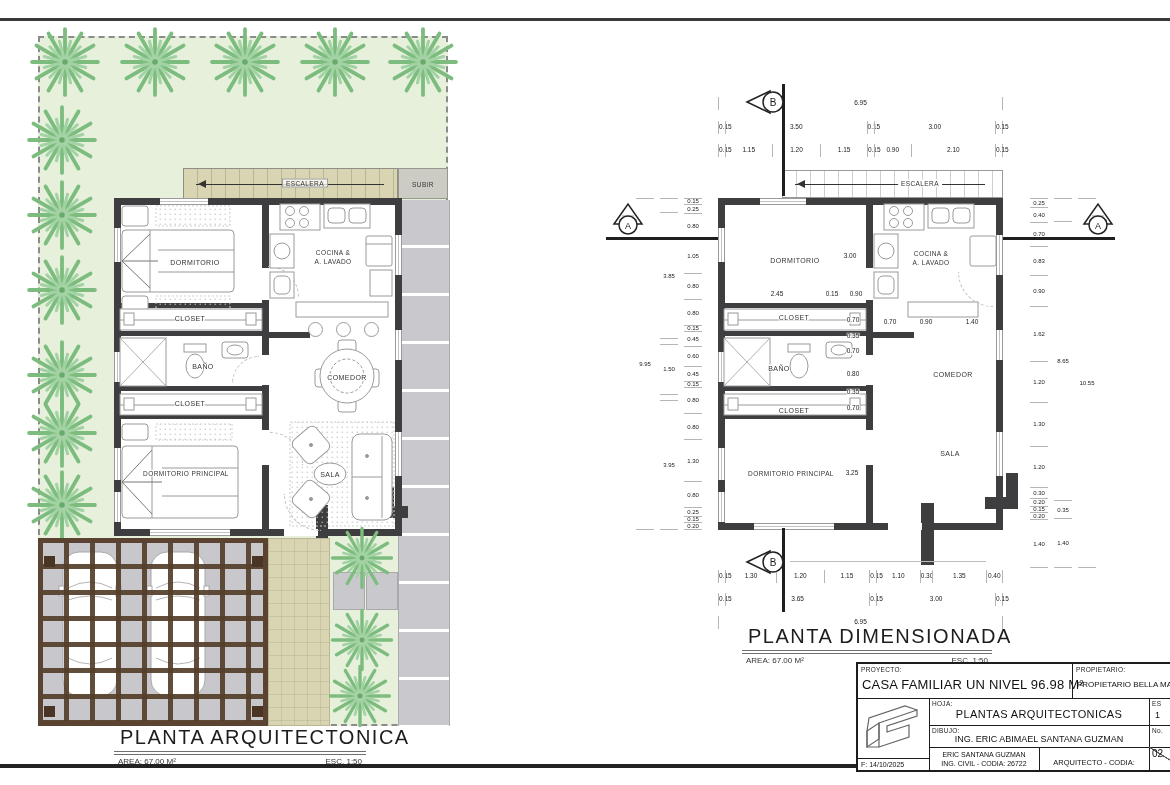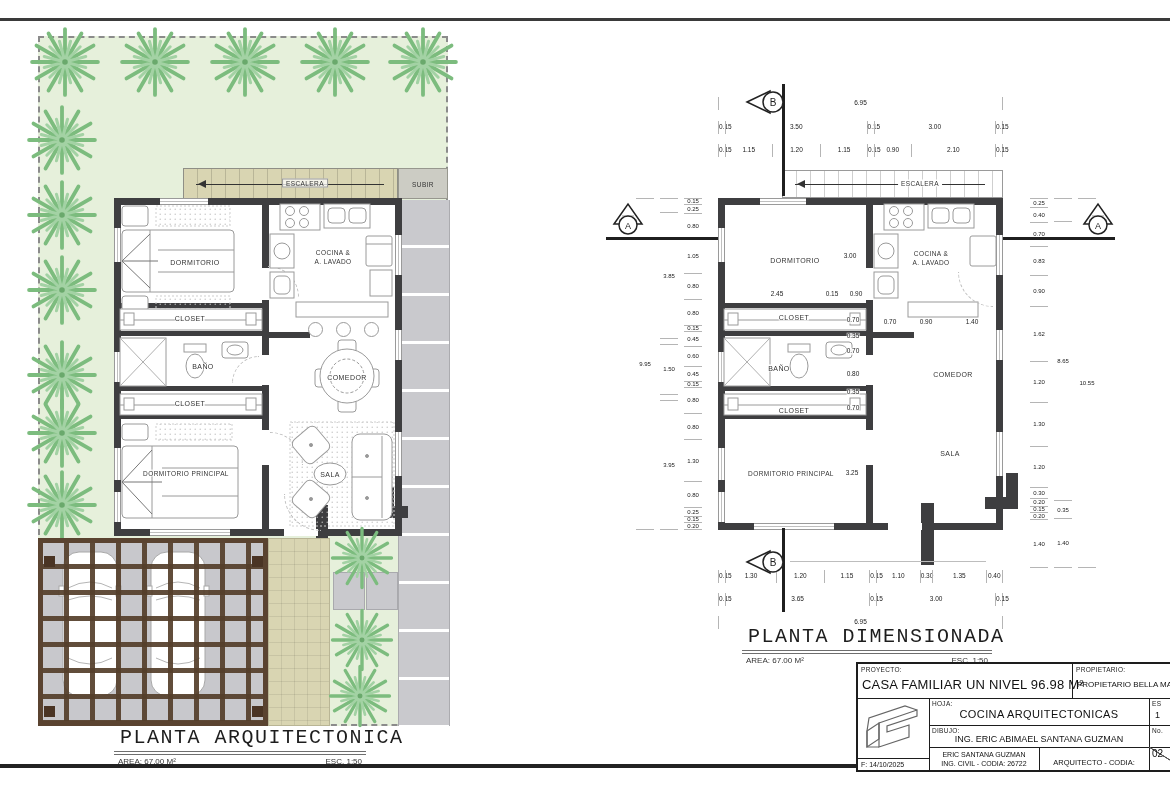--- a/index.html
+++ b/index.html
@@ -20,7 +20,7 @@
   .arc{position:absolute;border:1px dashed #bdbdbd;}
   .stair-arrow{position:absolute;height:1px;background:#333;}
   .stair-arrow::before{content:'';position:absolute;left:-2px;top:-4px;border:4px solid transparent;border-right:8px solid #333;}
-  .ptitle{font-size:20px;letter-spacing:1.5px;color:#1d1d1d;text-align:center;border-bottom:4px double #6e6e6e;padding:0 6px 2px 6px;white-space:nowrap;font-family:Liberation Mono, monospace;}
+  .ptitle{font-size:20px;letter-spacing:1.5px;color:#1d1d1d;text-align:center;border-bottom:4px double #6e6e6e;padding:0 6px 2px 6px;white-space:nowrap;}
   .psub{display:flex;justify-content:space-between;font-size:8px;color:#333;padding:2px 4px 0 4px;}
   .tb-label{position:absolute;font-size:6.5px;color:#222;left:3px;top:2px;letter-spacing:.3px;}
   .stone{position:absolute;background:#c9c9cd;border:1px solid #a9a9ad;}

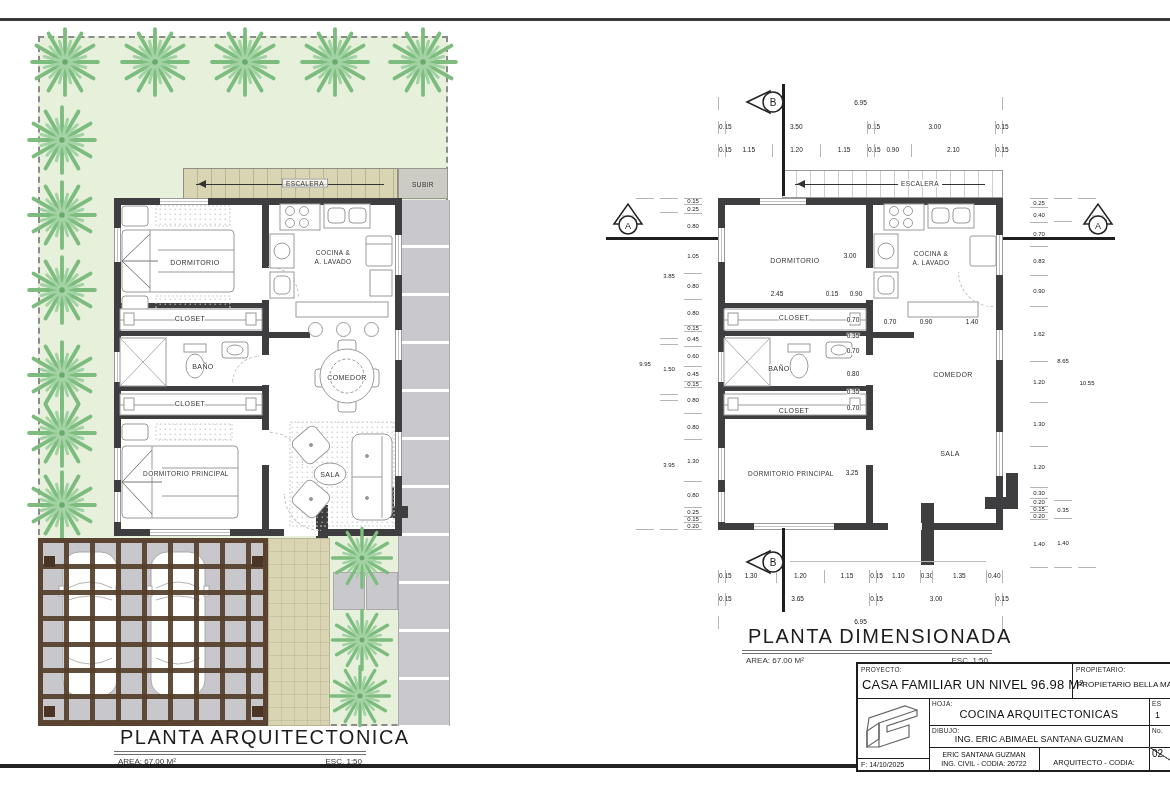--- a/index.html
+++ b/index.html
@@ -535,7 +535,7 @@
 
     <div class="abs" style="left:929px;top:698px;width:220px;height:27px;border-bottom:1.5px solid #1d1d1d;border-right:1.5px solid #1d1d1d;">
       <span class="tb-label">HOJA:</span>
-      <div style="position:absolute;left:0;top:10px;width:100%;text-align:center;font-size:11px;color:#111;letter-spacing:.4px;">COCINA ARQUITECTONICAS</div>
+      <div style="position:absolute;left:0;top:10px;width:100%;text-align:center;font-size:11px;color:#111;letter-spacing:.4px;">PLANTAS ARQUITECTONICAS</div>
     </div>
 
     <div class="abs" style="left:929px;top:725px;width:220px;height:22px;border-bottom:1.5px solid #1d1d1d;border-right:1.5px solid #1d1d1d;">

